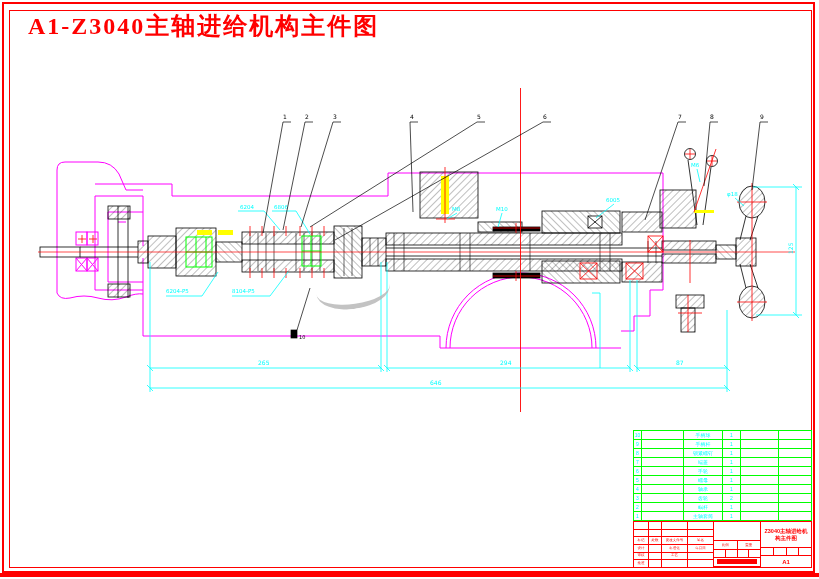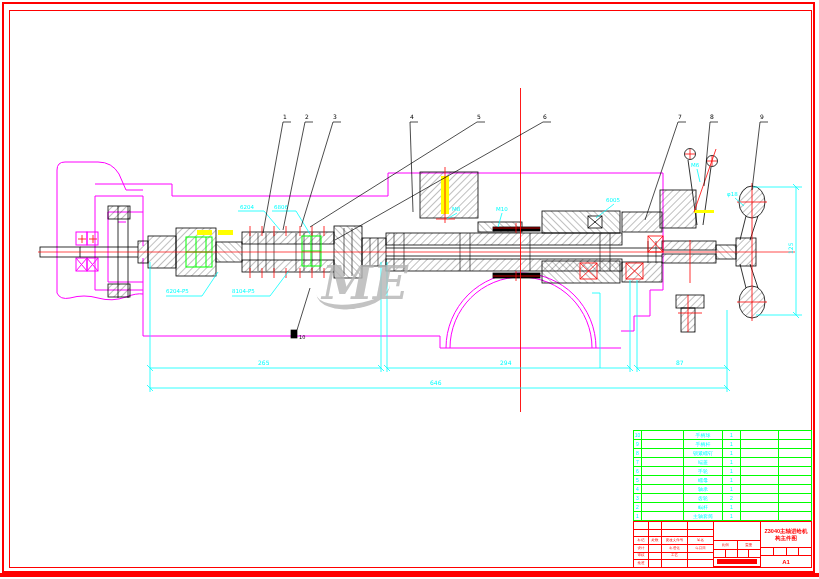--- a/index.html
+++ b/index.html
@@ -236,6 +236,7 @@
   <div class="outer-border"></div>
   <div class="bottom-bar"></div>
 
+  <div class="main-title">A1-Z3040主轴进给机构主件图</div>
 
   <div class="bom" id="bom">
     <div class="bom-row">

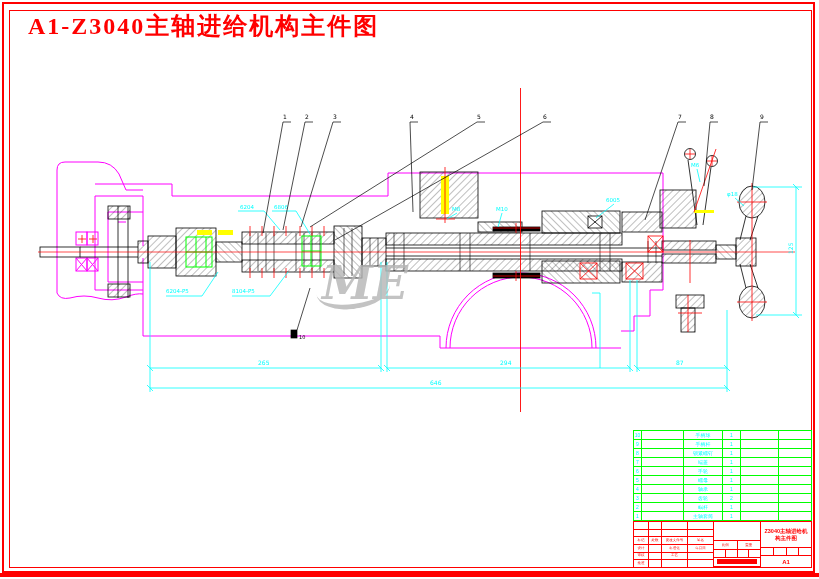--- a/index.html
+++ b/index.html
@@ -229,7 +229,6 @@
 
   <div class="watermark">
     <div class="wm-swoosh"></div>
-    <div class="wm-logo">ME</div>
   </div>
 
   <div class="sheet-frame"></div>

